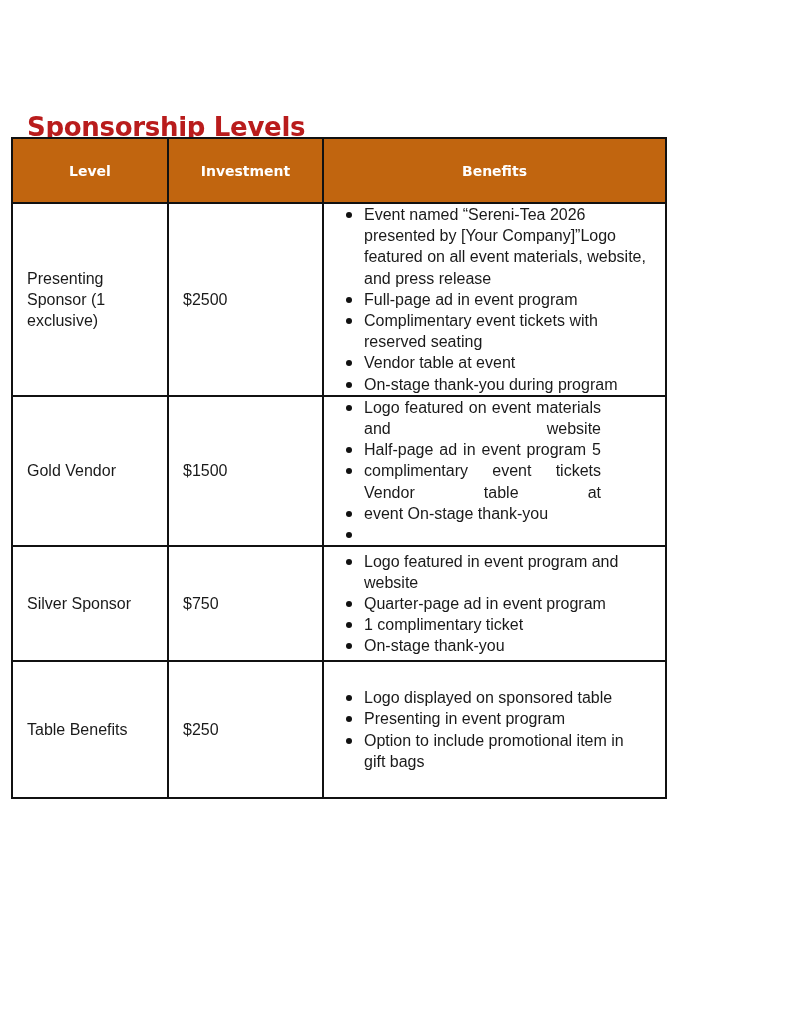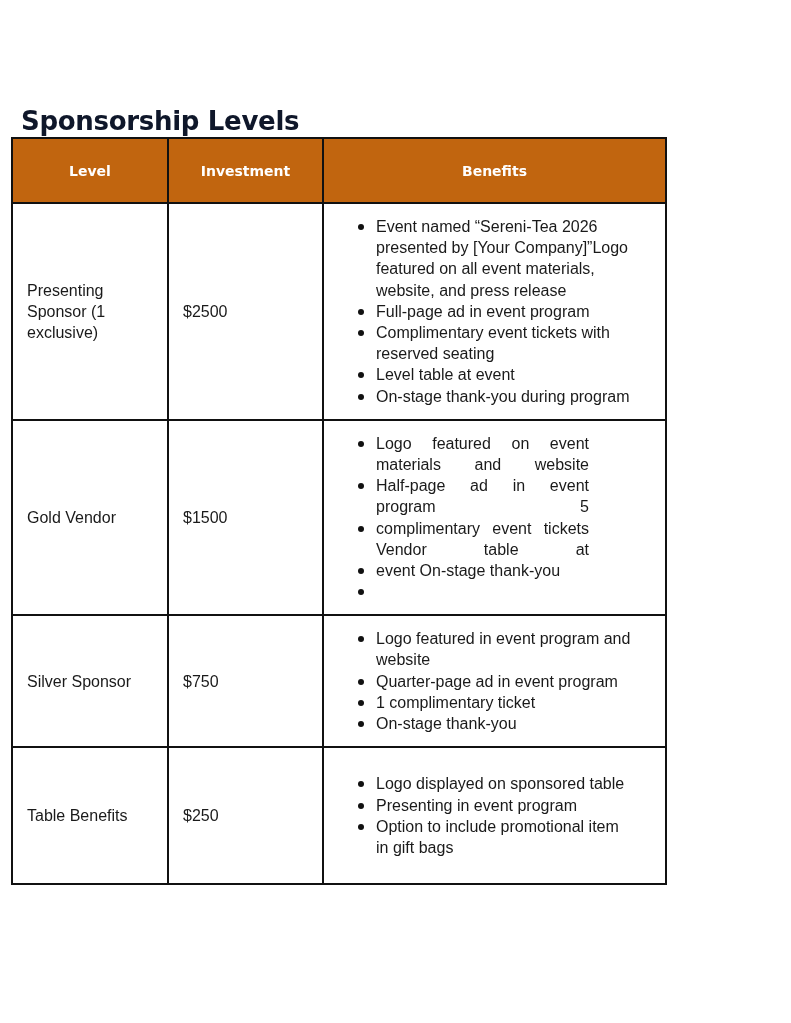--- a/index.html
+++ b/index.html
@@ -4,7 +4,7 @@
   <style>
     html, body { margin: 0; padding: 0; background: #ffffff; }
     body { width: 791px; height: 1023px; position: relative; overflow: hidden; font-family: "Liberation Sans", sans-serif; color: #1a1a1a; }
-    .title { position: absolute; left: 11px; top: 96px; margin: 10px; font-family: "DejaVu Sans", sans-serif; font-weight: bold; font-size: 26px; color: #0f172a; letter-spacing: -0.3px; }
+    .title { position: absolute; left: 11px; top: 96px; margin: 16px; font-family: "DejaVu Sans", sans-serif; font-weight: bold; font-size: 26px; color: #b91c1c; letter-spacing: -0.3px; }
     table.sp { position: absolute; left: 11px; top: 137px; border-collapse: collapse; table-layout: fixed; width: 656px; }
     table.sp th, table.sp td { border: 2px solid #111; }
     table.sp th { background: #c1650f; color: #fff; font-family: "DejaVu Sans", sans-serif; font-weight: bold; font-size: 14px; height: 63px; padding: 0; text-align: center; }

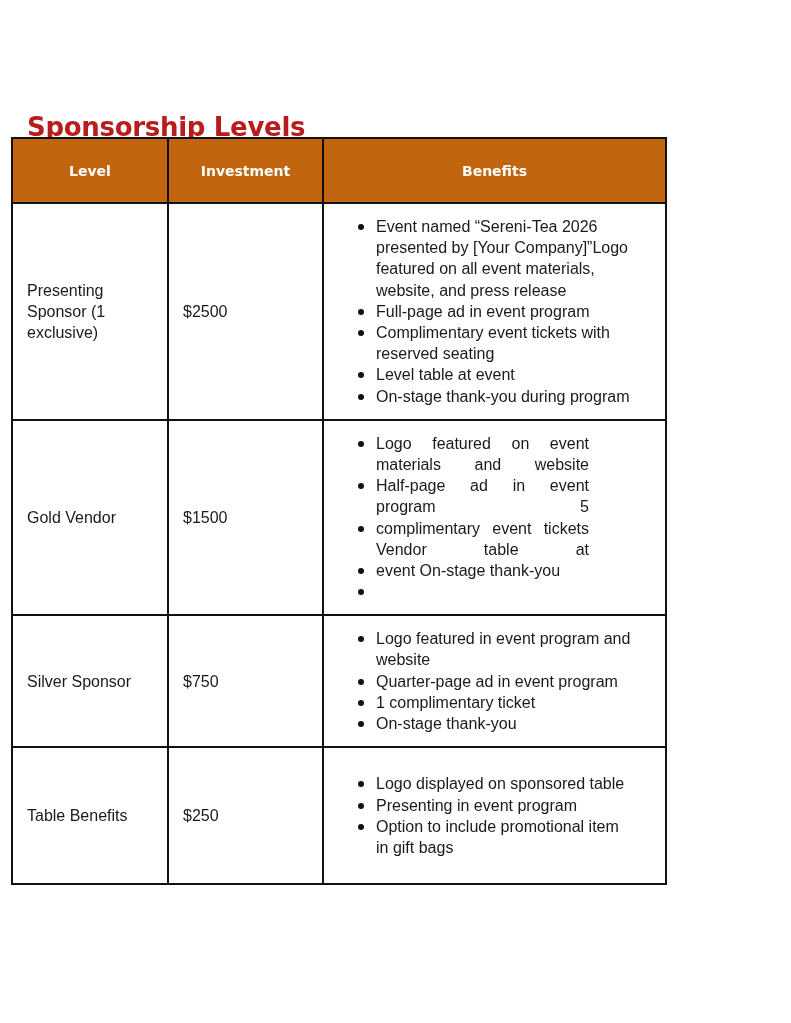--- a/index.html
+++ b/index.html
@@ -11,7 +11,7 @@
     table.sp td.lvl, table.sp td.inv { text-align: left; vertical-align: middle; font-size: 16px; padding: 0 14px; line-height: 21px; }
     table.sp td.ben { vertical-align: middle; padding: 0 18px 0 20px; font-size: 16px; line-height: 21.2px; }
     .col1 { width: 156px; } .col2 { width: 155px; }
-    ul.bl { margin: 12px; padding: 0; list-style: none; }
+    ul.bl { margin: 0; padding: 0; list-style: none; }
     ul.bl li { position: relative; padding-left: 20px; }
     ul.bl li::before { content: ""; position: absolute; left: 2px; top: 8px; width: 6px; height: 6px; border-radius: 50%; background: #111; }
     ul.bl.justify li { text-align: justify; text-align-last: justify; }

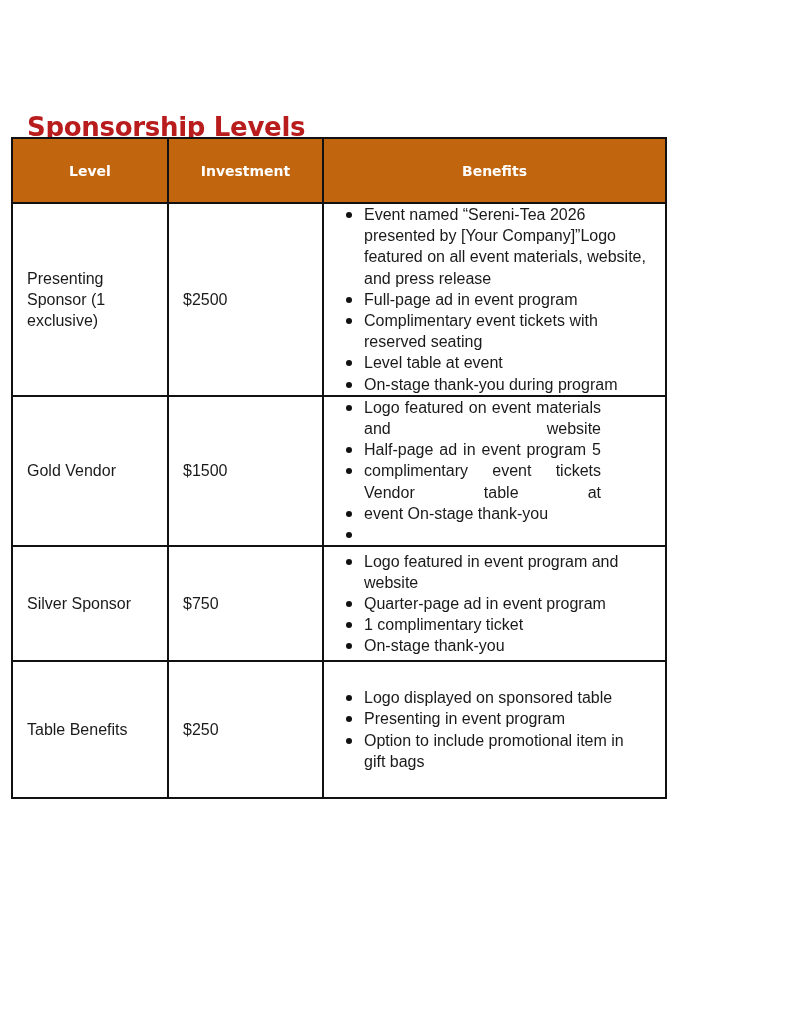--- a/index.html
+++ b/index.html
@@ -45,7 +45,7 @@
           <li> Event named “Sereni-Tea 2026 presented by [Your Company]”Logo featured on all event materials, website, and press release</li>
           <li>Full-page ad in event program</li>
           <li>Complimentary event tickets with reserved seating</li>
-          <li>Level table at event</li>
+          <li>Vendor table at event</li>
           <li>On-stage thank-you during program</li>
         </ul>
       </td>

